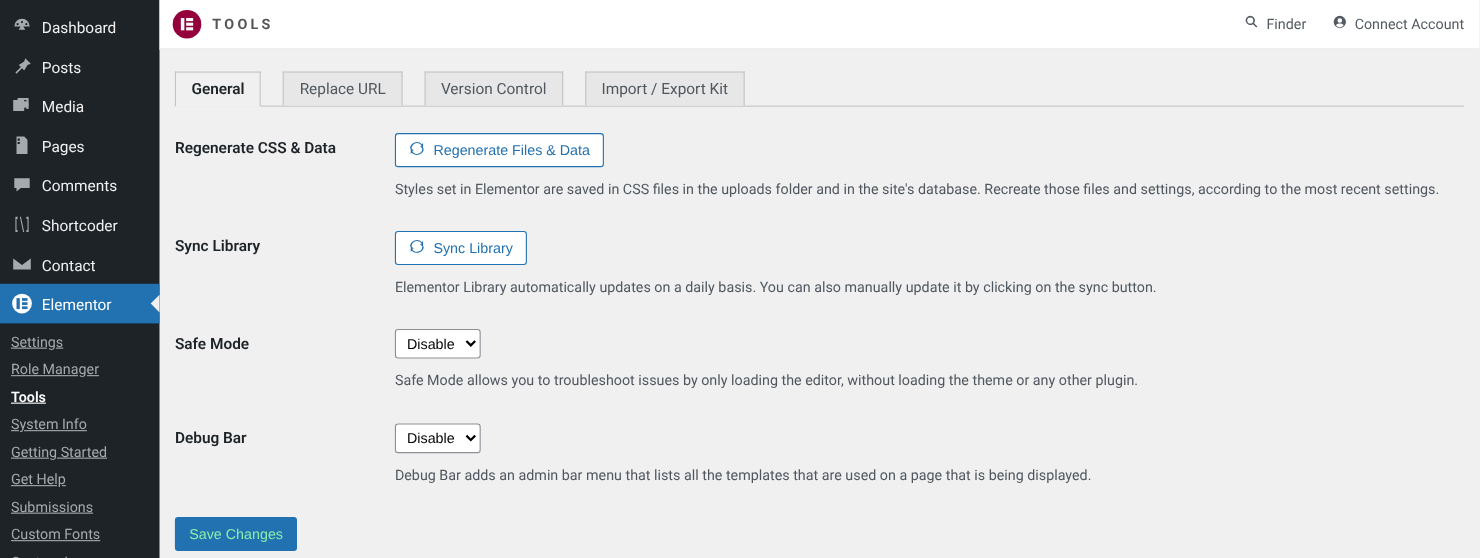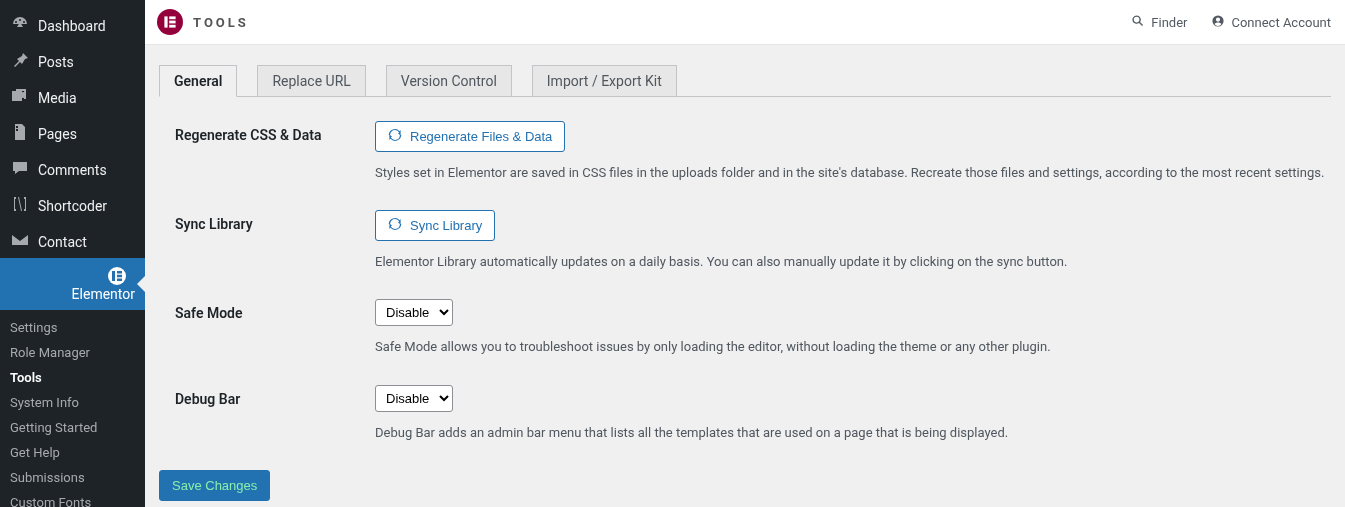--- a/index.html
+++ b/index.html
@@ -39,7 +39,7 @@
   
   .form-rows { margin-top: 24px; }
   .form-row { display: flex; align-items: flex-start; margin-bottom: 28px; }
-  .form-label { width: 200px; font-weight: 600; color: #1d2327; padding-top: 6px; font-size: 14px; margin-left: 16px; }
+  .form-label { width: 200px; font-weight: 600; color: #1d2327; padding-top: 6px; font-size: 14px; }
   .form-field { flex: 1; }
   .outline-btn { display: inline-flex; align-items: center; gap: 8px; border: 1px solid #2271b1; color: #2271b1; background: #fff; padding: 6px 12px; cursor: pointer; font-size: 13px; border-radius: 3px; }
   .outline-btn svg { width: 14px; height: 14px; fill: #2271b1; }

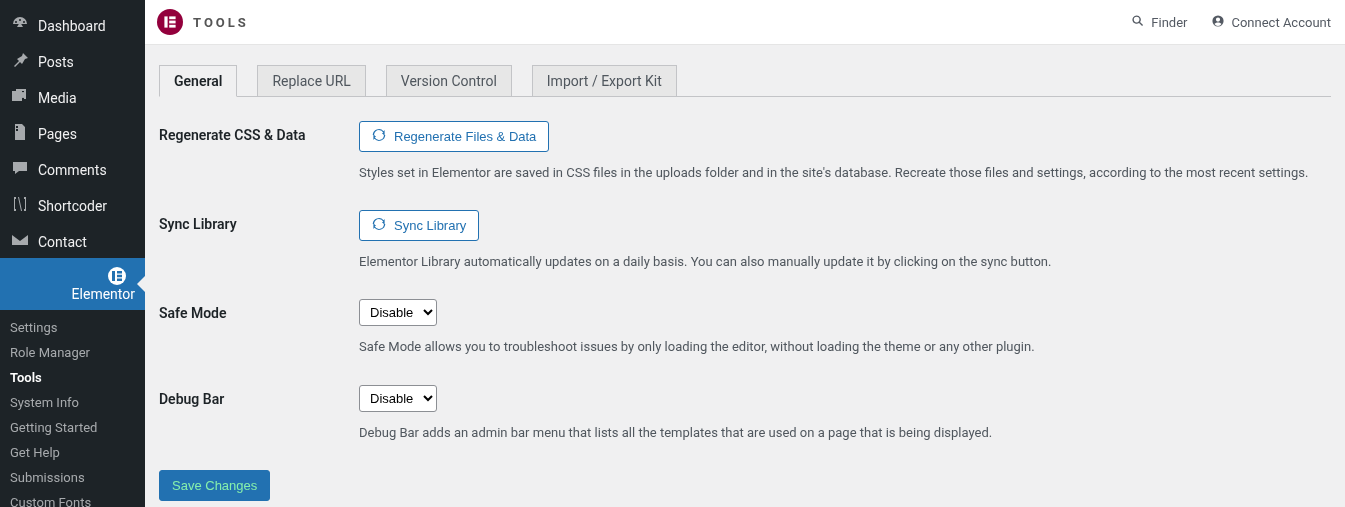--- a/index.html
+++ b/index.html
@@ -10,7 +10,7 @@
   .sidebar { width: 145px; background: #1d2327; color: #f0f0f1; padding-top: 6px; }
   .menu-item { display: flex; align-items: flex-end; padding: 8px 10px; color: #f0f0f1; cursor: pointer; font-size: 14px; }
   .menu-item .icon { width: 20px; height: 20px; display: inline-flex; align-items: center; justify-content: center; margin-right: 8px; fill: #a7aaad; }
-  .menu-item.active { background: #2271b1; color: #fff; position: relative; flex-direction: column; }
+  .menu-item.active { background: #2271b1; color: #fff; position: relative; }
   .menu-item.active .icon { fill: #fff; }
   .menu-item.active::after {
     content: ""; position: absolute; right: 0; top: 50%; transform: translateY(-50%);

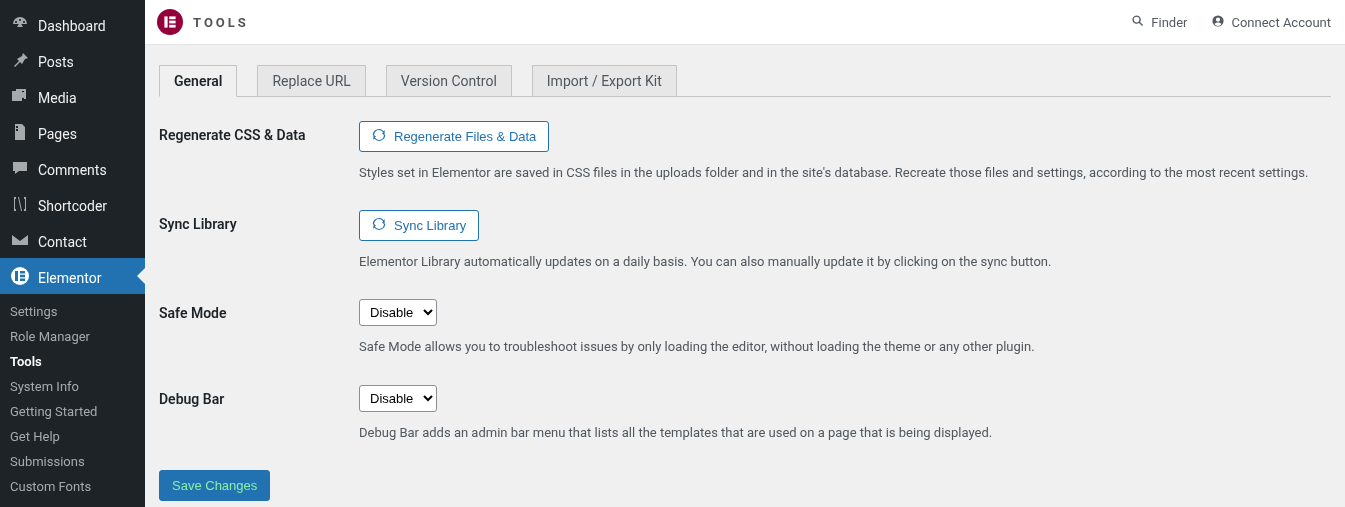--- a/index.html
+++ b/index.html
@@ -17,7 +17,7 @@
     border: 8px solid transparent; border-right-color: #f0f0f1;
   }
   .submenu { padding: 5px 0 8px 0; }
-  .sub-item { padding: 5px 10px; color: #a7aaad; cursor: pointer; font-size: 13px; }
+  .sub-item { padding: 5px 10px; color: #a7aaad; cursor: pointer; font-size: 13px; text-decoration: underline; }
   .sub-item.current { color: #fff; font-weight: 600; }
 
   

